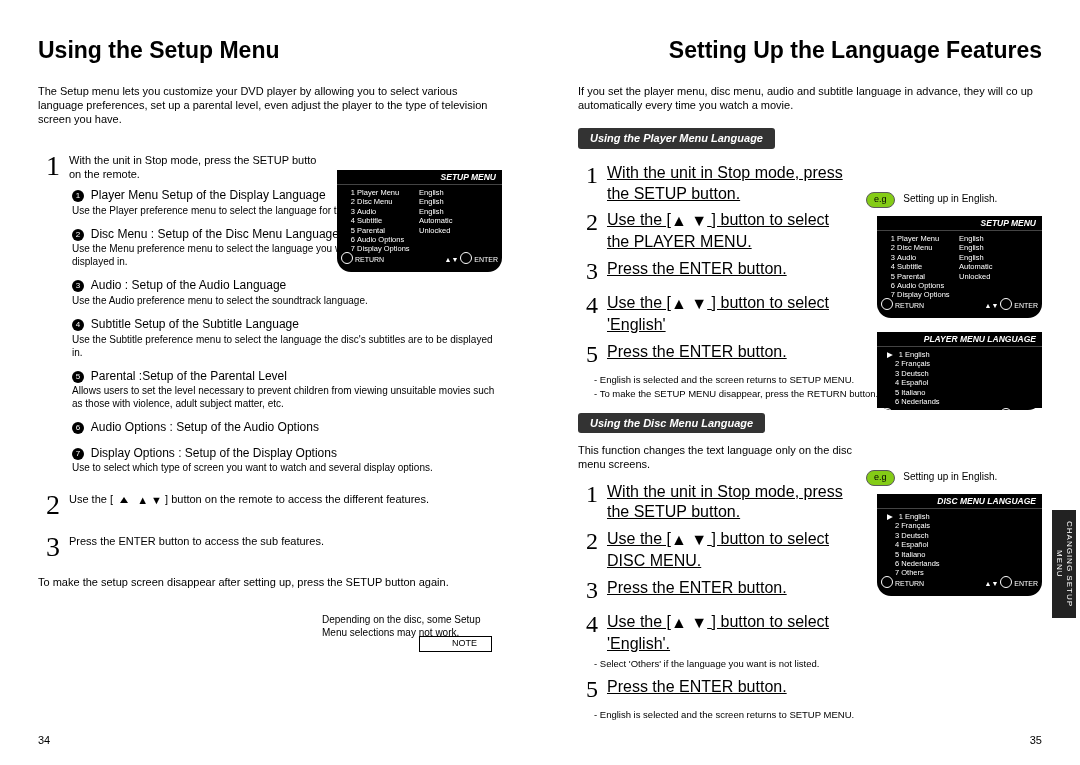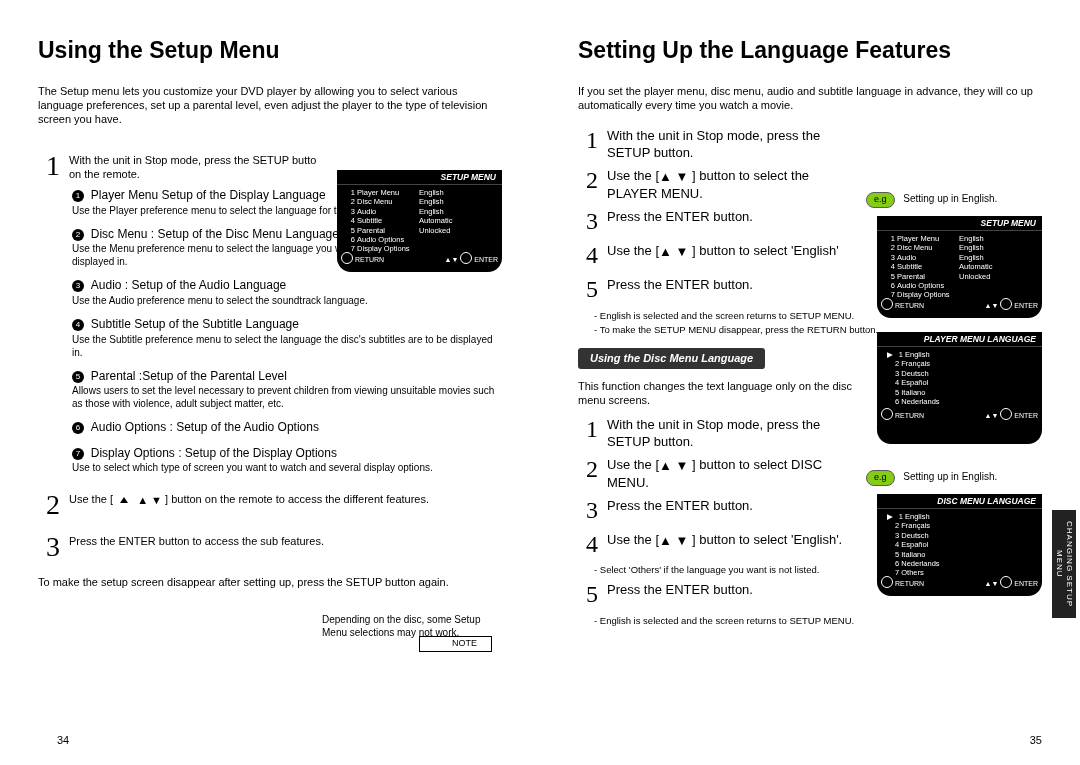--- a/index.html
+++ b/index.html
@@ -33,7 +33,7 @@
     margin: 0 0 18px 0;
   }
   .intro { margin: 0 0 18px 0; font-size: 11px; }
-  h1.right-title { }
+  h1.right-title { text-align: right; }
   .bignum {
     font-family: "Times New Roman", serif;
     font-size: 28px;

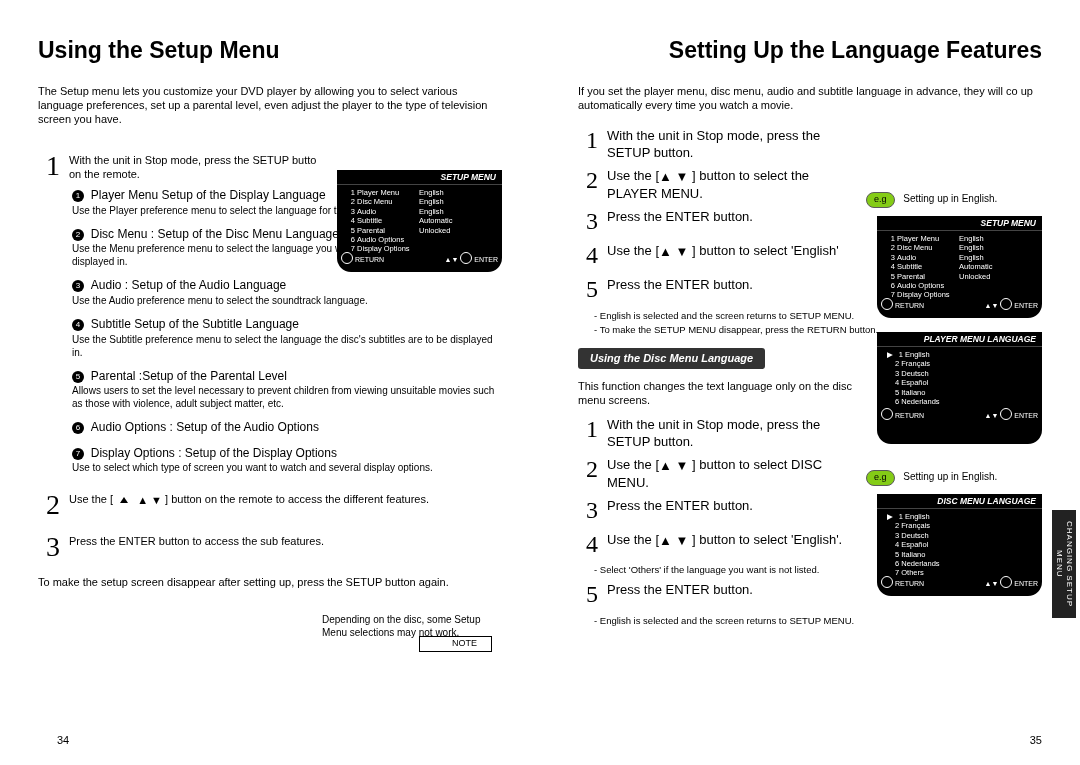--- a/index.html
+++ b/index.html
@@ -203,6 +203,7 @@
     <h1 class="right-title">Setting Up the Language Features</h1>
     <p class="intro" style="margin-bottom:10px;">If you set the player menu, disc menu, audio and subtitle language in advance, they will co up automatically every time you watch a movie.</p>
 
+    <div class="pill">Using the Player Menu Language</div>
 
     <table class="steplist-small" style="width:280px;">
       <tbody>

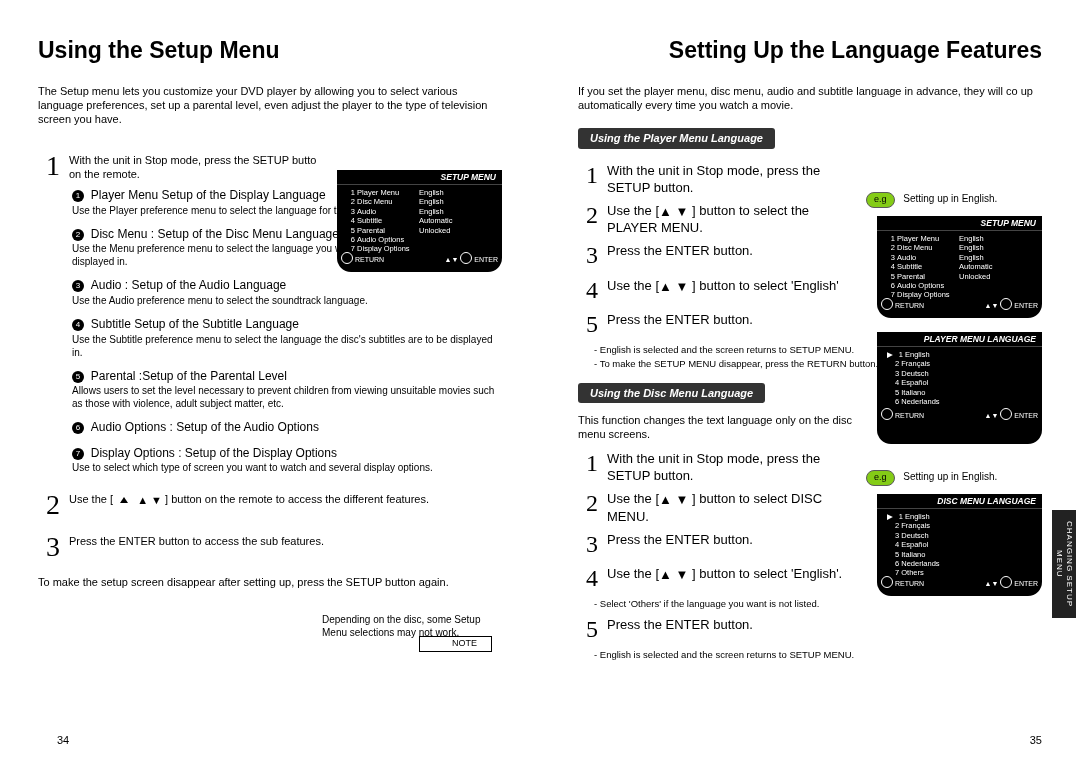--- a/index.html
+++ b/index.html
@@ -46,7 +46,7 @@
   .steplist .txt { padding-top: 6px; font-size: 11px;}
   .steplist-small tr td { vertical-align: top; padding-bottom: 0;}
   .steplist-small .bignum { font-size: 24px; width:22px;}
-  .steplist-small .txt { padding-top: 4px; font-size: 13px; }
+  .steplist-small .txt { padding-top: 4px; font-size: 16px; text-decoration: underline; }
   .bullets { padding-left: 34px; }
   .bullets .item { margin-bottom: 10px; font-size: 10px; }
   .bullets .item .lead { font-size: 12px; }

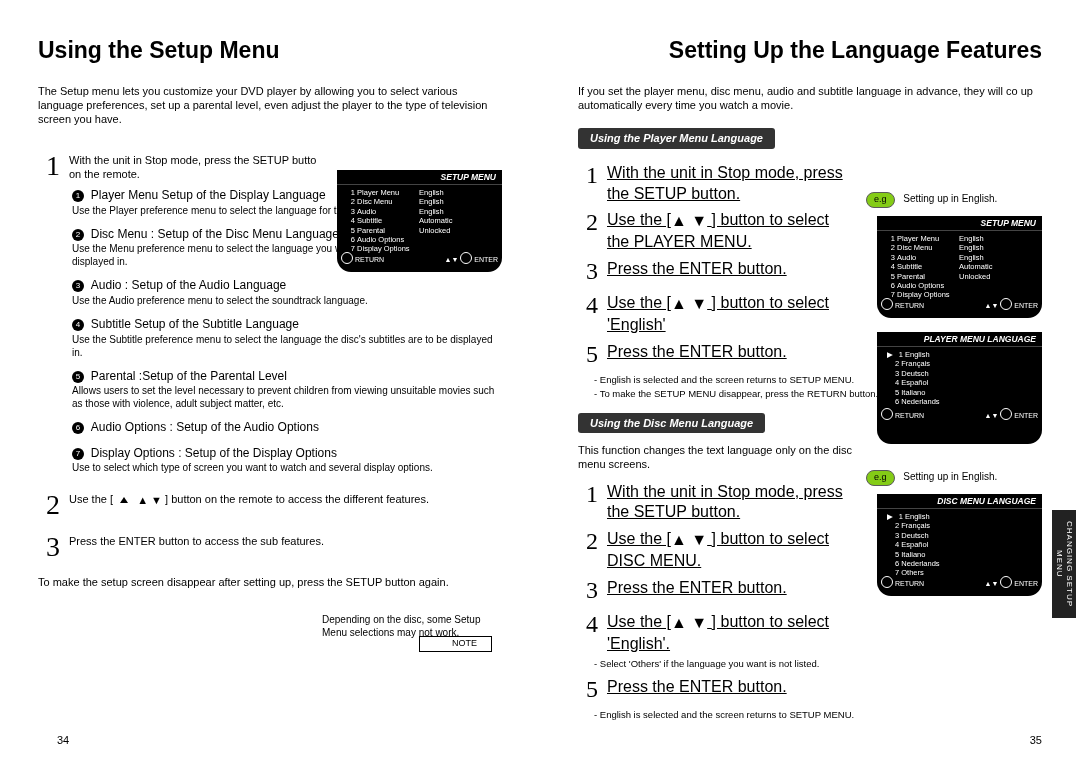--- a/index.html
+++ b/index.html
@@ -303,7 +303,7 @@
     </div>
 
     
-    <div class="screenbox" style="top:332px; height:112px;">
+    <div class="screenbox" style="top:332px; height:78px;">
       <div class="title">PLAYER MENU LANGUAGE</div>
       <div class="body" style="height:58px;">
         <div class="row">▶ <span class="n">1</span> <span class="k">English</span></div>

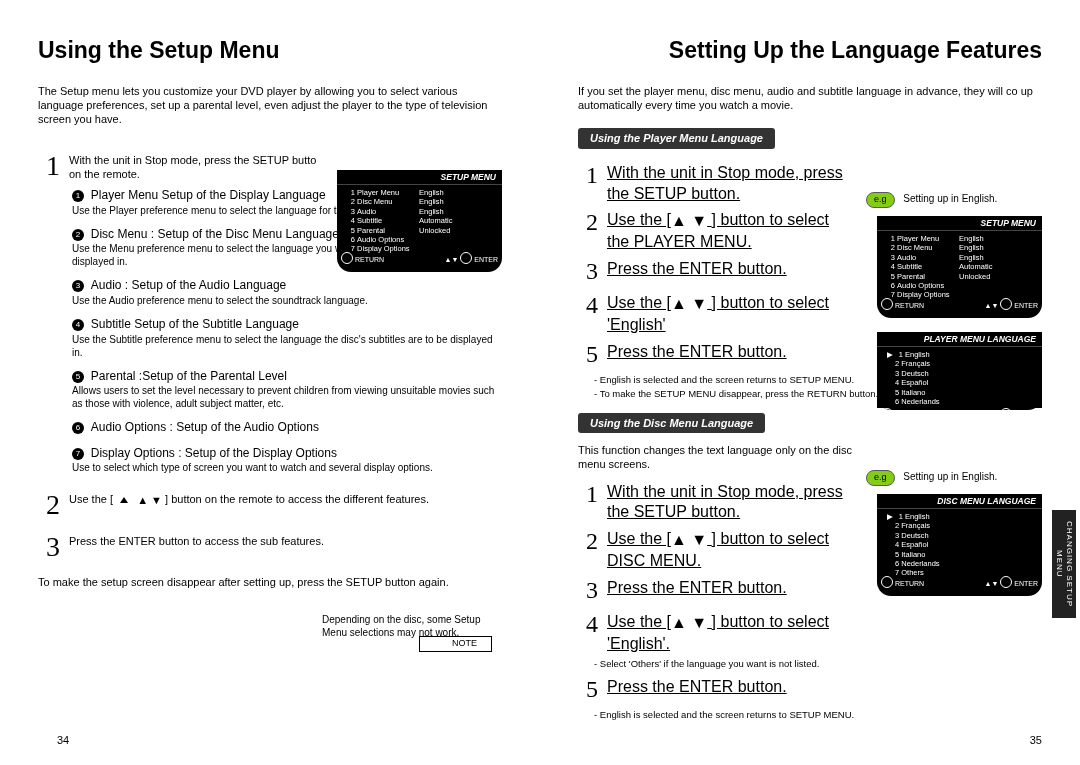--- a/index.html
+++ b/index.html
@@ -58,7 +58,7 @@
   .endnote { font-size: 11px; margin-top: 6px; }
   .notebox { position:absolute; right:48px; border:1px solid #000; padding:1px 14px; font-size:9px;}
   .notebox-text { font-size:10px; max-width:170px; margin-top:24px; margin-left:auto; margin-right:10px;}
-  .pagenum-l { position:absolute; bottom:18px; left:38px; font-size:11px;margin-left:19px;}
+  .pagenum-l { position:absolute; bottom:18px; left:38px; font-size:11px;}
   .pagenum-r { position:absolute; bottom:18px; right:38px; font-size:11px;}
 
   .screenbox {

